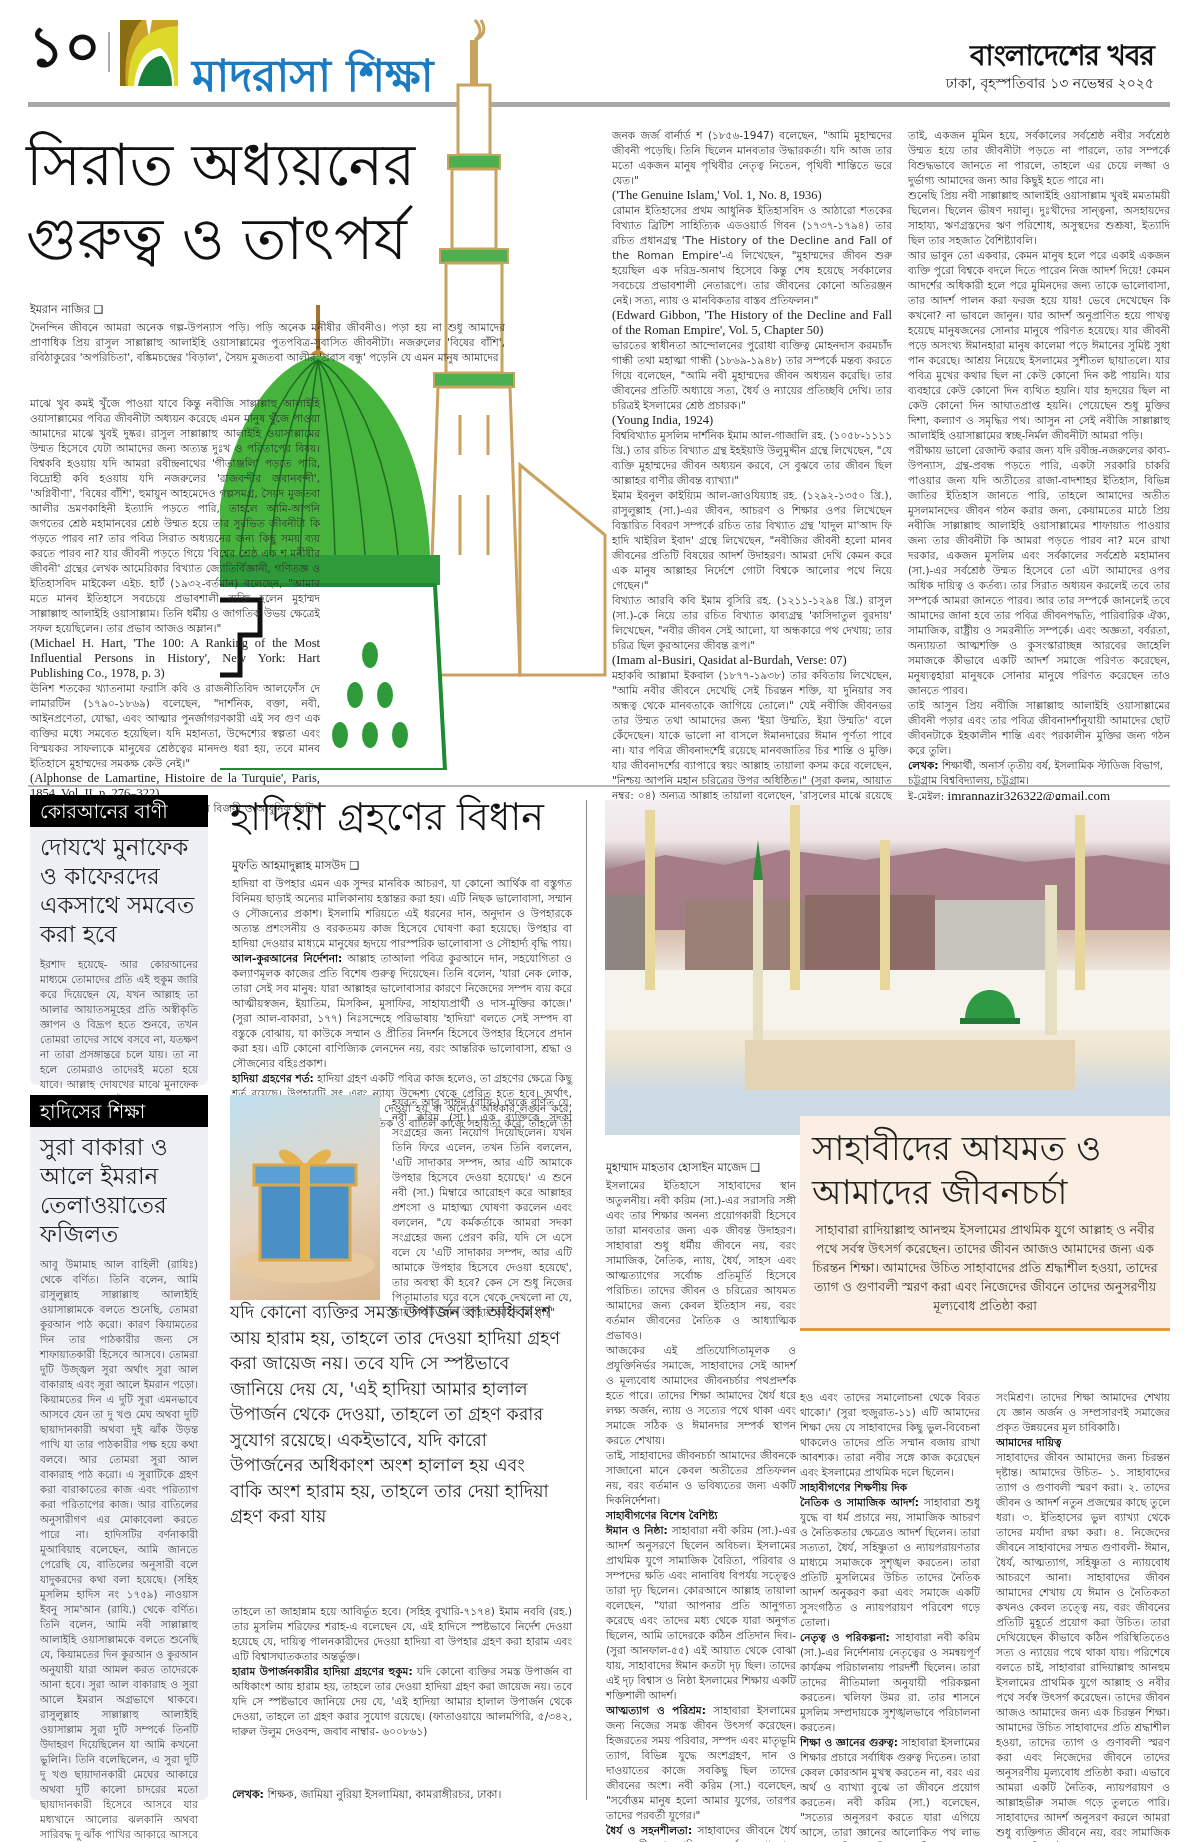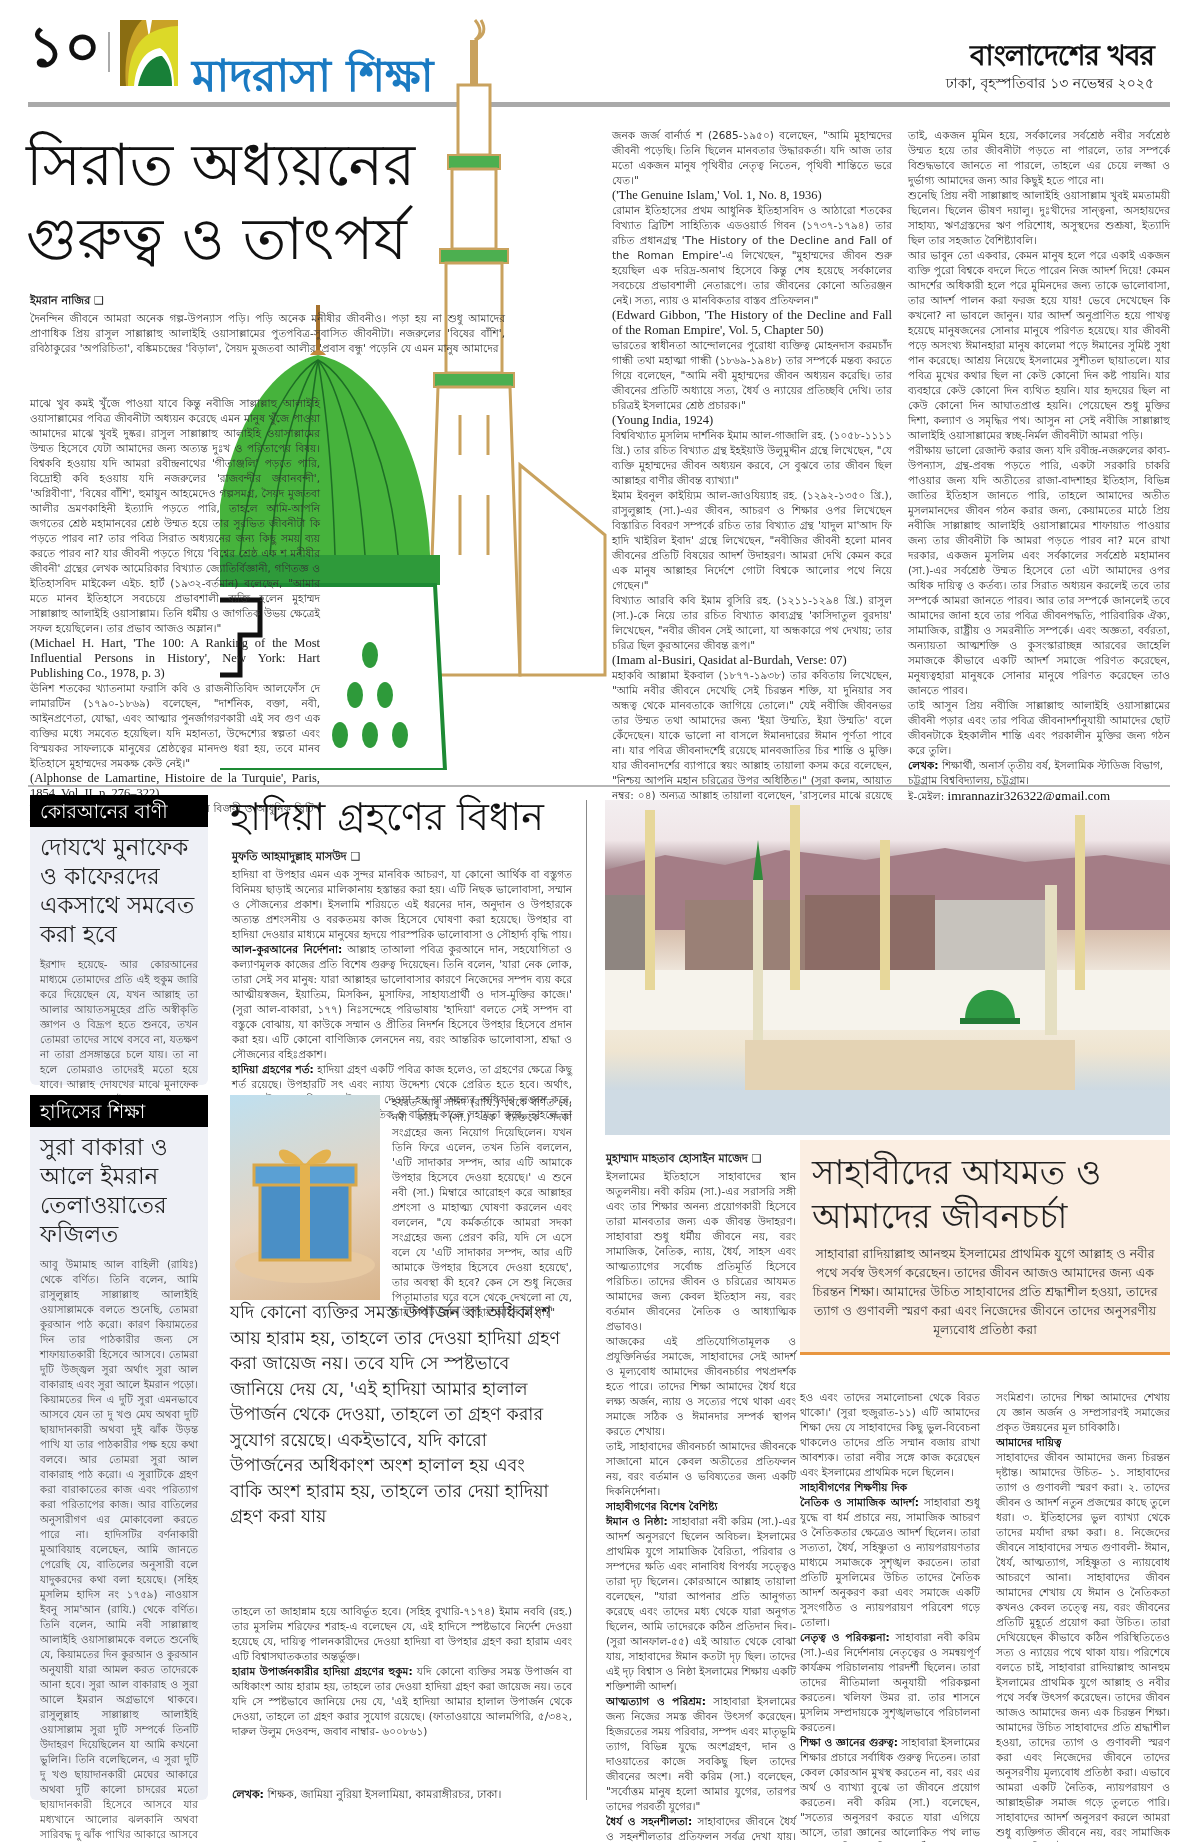--- a/index.html
+++ b/index.html
@@ -144,7 +144,7 @@
 </div>
 
 <div class="abs col-main2">
-  <p class="body-text">জনক জর্জ বার্নার্ড শ (2685-১৯৫০) বলেছেন, "আমি মুহাম্মদের জীবনী পড়েছি। তিনি ছিলেন মানবতার উদ্ধারকর্তা। যদি আজ তার মতো একজন মানুষ পৃথিবীর নেতৃত্ব নিতেন, পৃথিবী শান্তিতে ভরে যেত।"</p>
+  <p class="body-text">জনক জর্জ বার্নার্ড শ (১৮৫৬-1947) বলেছেন, "আমি মুহাম্মদের জীবনী পড়েছি। তিনি ছিলেন মানবতার উদ্ধারকর্তা। যদি আজ তার মতো একজন মানুষ পৃথিবীর নেতৃত্ব নিতেন, পৃথিবী শান্তিতে ভরে যেত।"</p>
   <p class="body-text"><span class="eng">('The Genuine Islam,' Vol. 1, No. 8, 1936)</span></p>
   <p class="body-text">রোমান ইতিহাসের প্রথম আধুনিক ইতিহাসবিদ ও আঠারো শতকের বিখ্যাত ব্রিটিশ সাহিত্যিক এডওয়ার্ড গিবন (১৭৩৭-১৭৯৪) তার রচিত প্রধানগ্রন্থ 'The History of the Decline and Fall of the Roman Empire'-এ লিখেছেন, "মুহাম্মদের জীবন শুরু হয়েছিল এক দরিদ্র-অনাথ হিসেবে কিন্তু শেষ হয়েছে সর্বকালের সবচেয়ে প্রভাবশালী নেতারূপে। তার জীবনের কোনো অতিরঞ্জন নেই। সত্য, ন্যায় ও মানবিকতার বাস্তব প্রতিফলন।"</p>
   <p class="body-text"><span class="eng">(Edward Gibbon, 'The History of the Decline and Fall of the Roman Empire', Vol. 5, Chapter 50)</span></p>

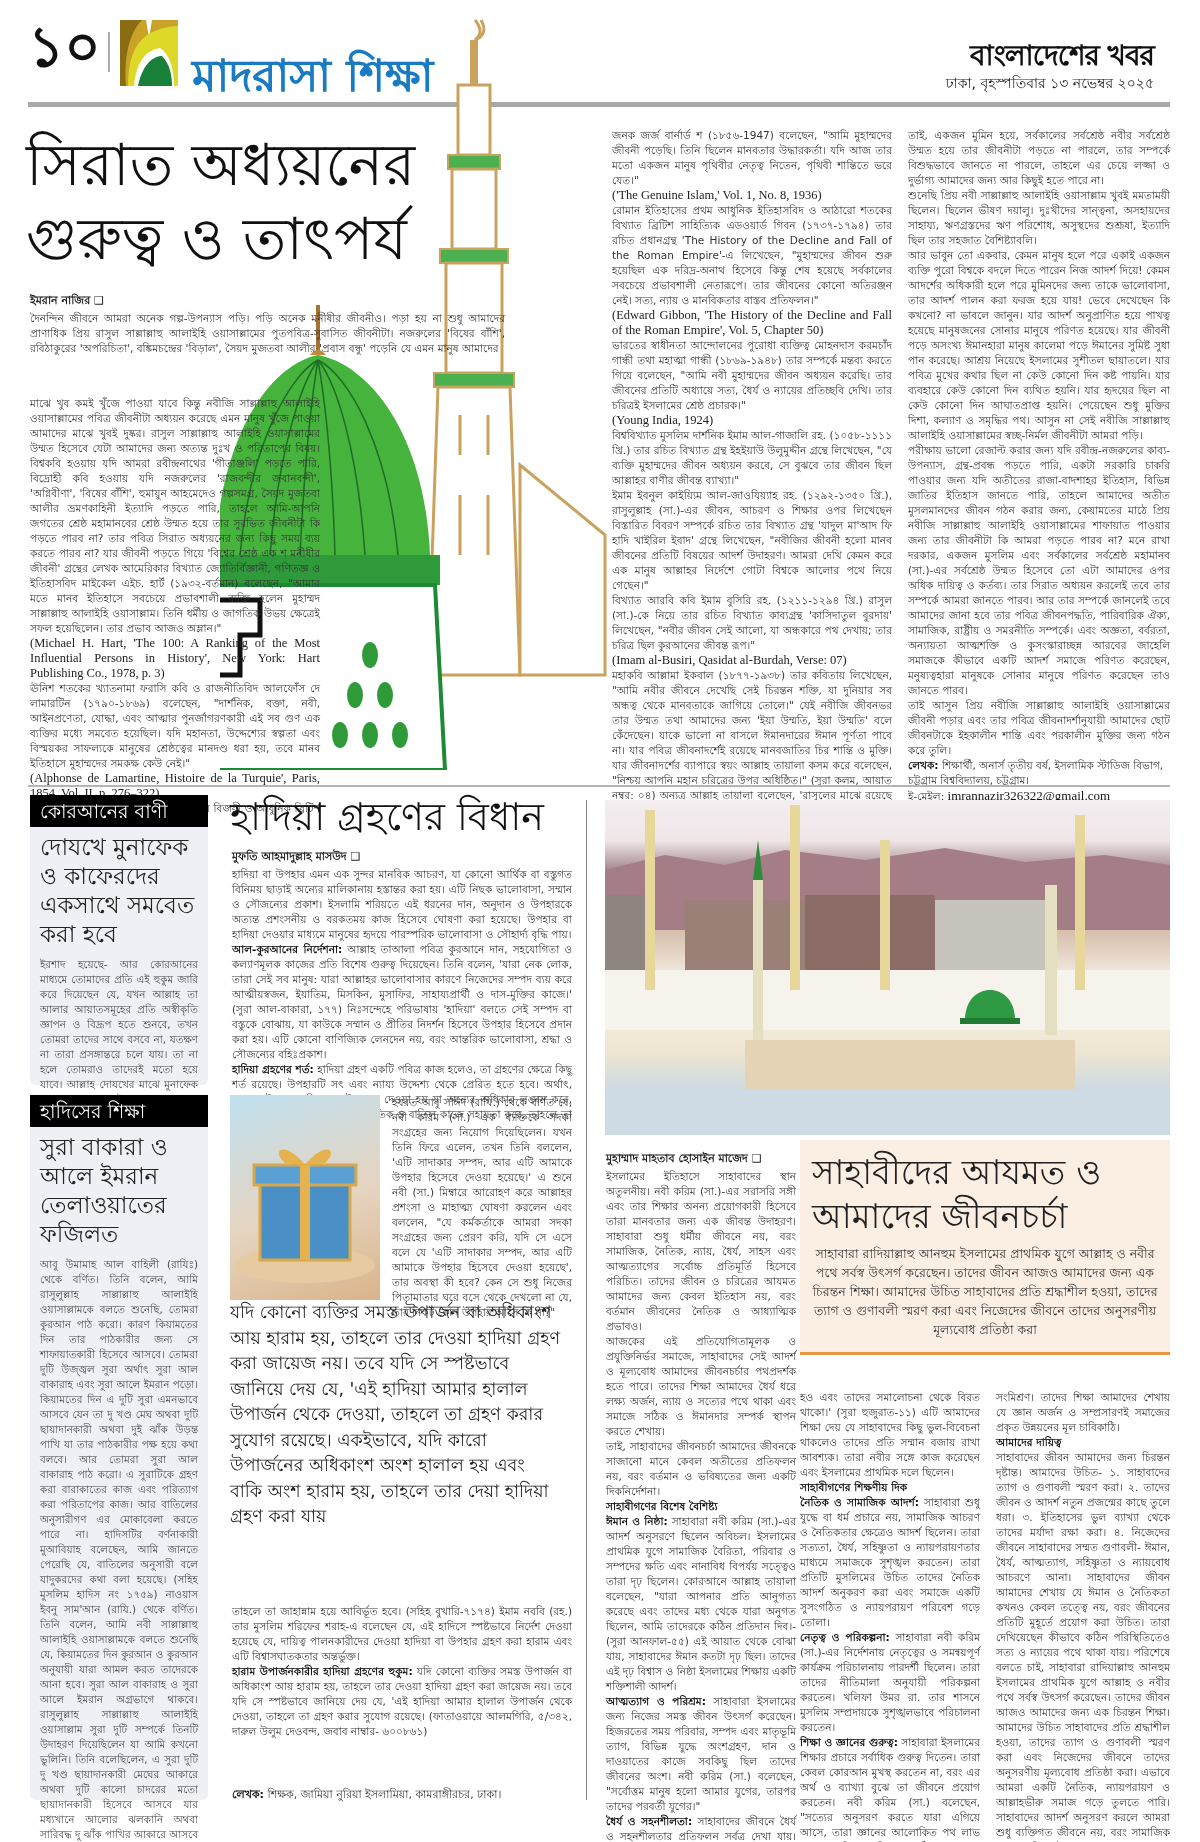--- a/index.html
+++ b/index.html
@@ -19,7 +19,7 @@
 
   
   .main-head { left: 26px; top: 128px; font-size: 58px; line-height: 74px; color: #111; font-weight: normal; width: 540px; }
-  .byline { font-size: 11px; font-weight: bold; color: #222; }
+  .byline { font-size: 11px; font-weight: normal; color: #222; margin-top: 9px; }
   .body-text { font-size: 10.5px; line-height: 15px; color: #333; text-align: justify; }
   .body-text .eng { font-family: "Liberation Serif", serif; font-size: 12.5px; color: #222; }
   .col-main1 { left: 30px; top: 292px; width: 475px; }

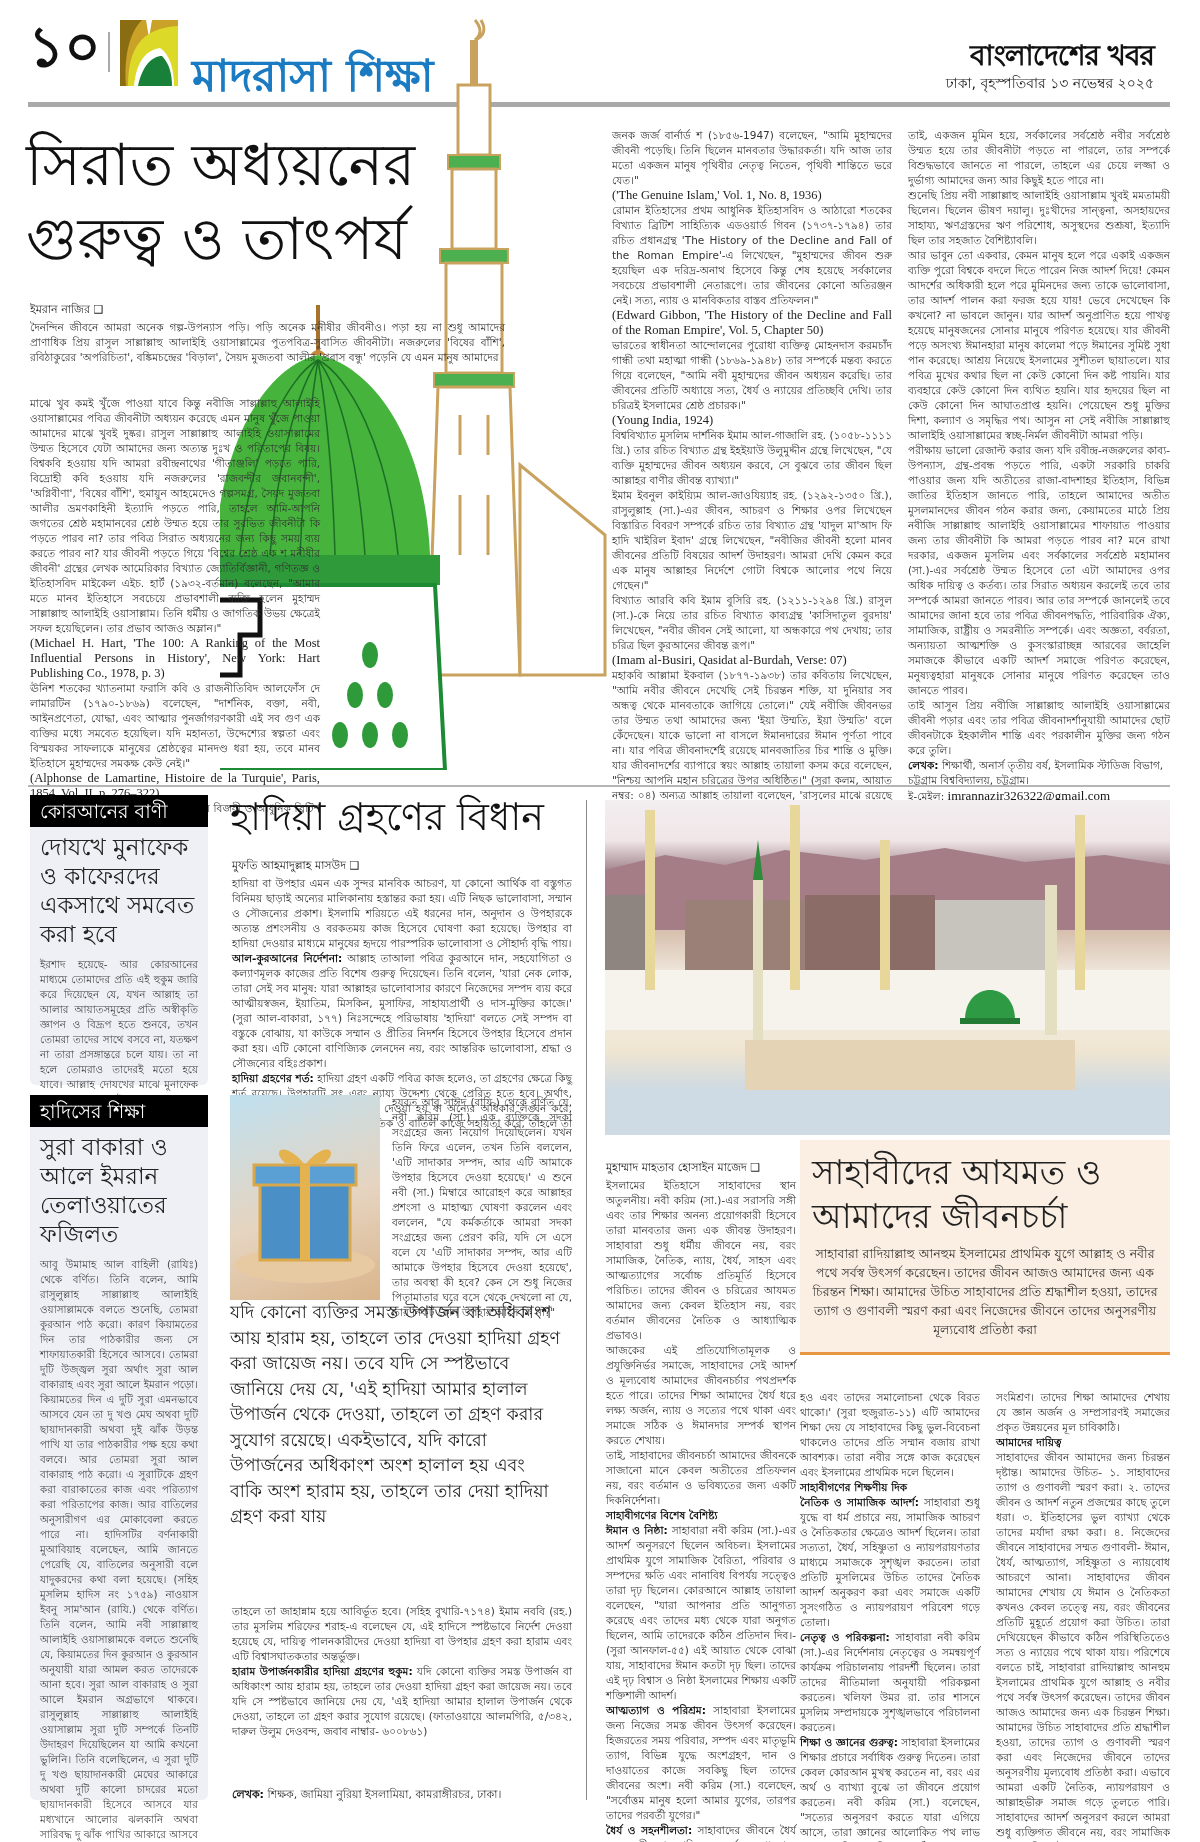--- a/index.html
+++ b/index.html
@@ -59,7 +59,7 @@
 
   
   .sahabi-byline-col { left: 606px; top: 1150px; width: 190px; }
-  .sahabi-box { left: 800px; top: 1140px; width: 370px; height: 215px; background: #fbeee2; border-bottom: 3px solid #e89640; }
+  .sahabi-box { left: 800px; top: 1116px; width: 370px; height: 215px; background: #fbeee2; border-bottom: 3px solid #e89640; }
   .sahabi-head { font-size: 34px; line-height: 44px; color: #222; padding: 10px 12px 4px 12px; }
   .sahabi-deck { font-size: 12.5px; line-height: 19px; color: #333; text-align: center; padding: 2px 12px; }
   .sahabi-col2 { left: 800px; top: 1390px; width: 180px; }

